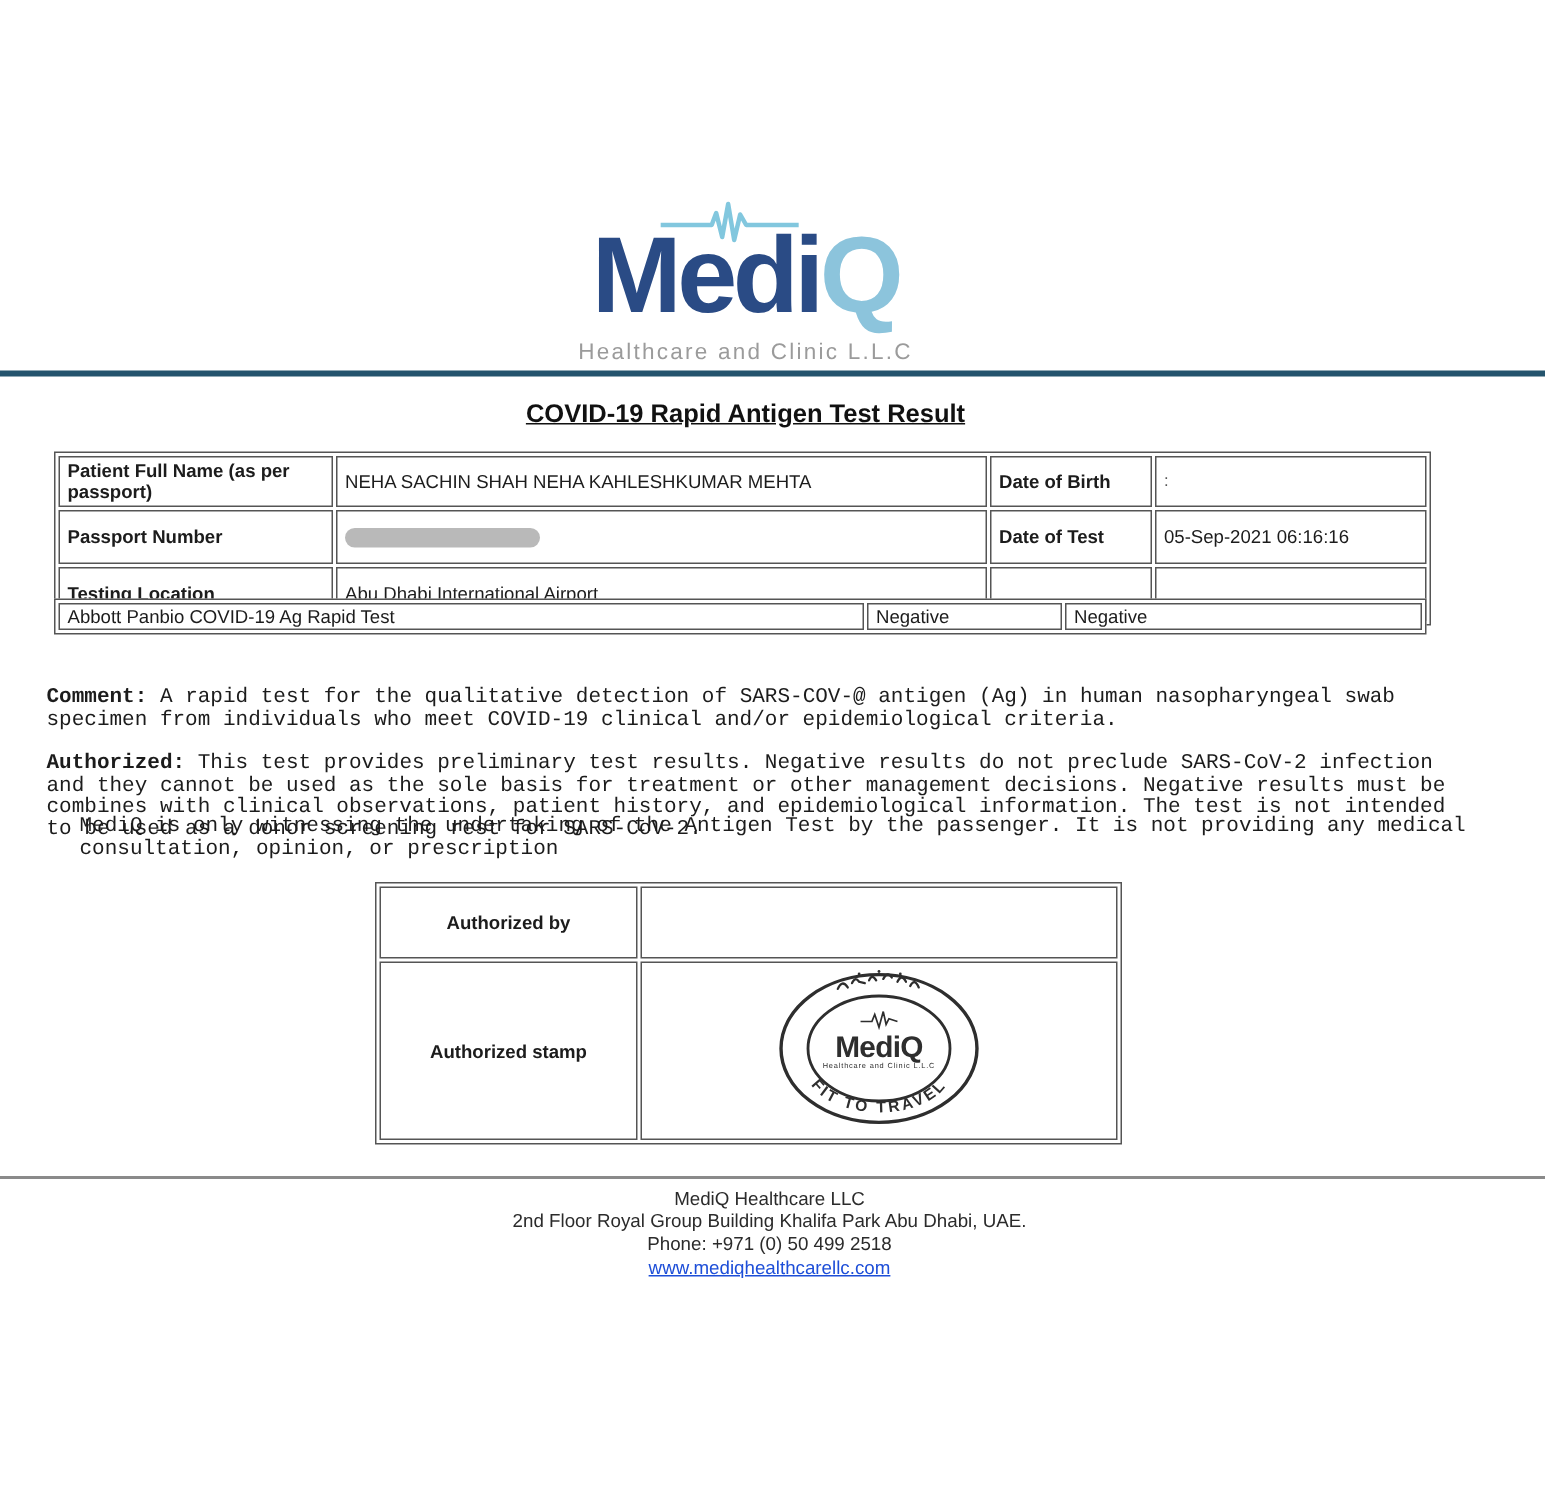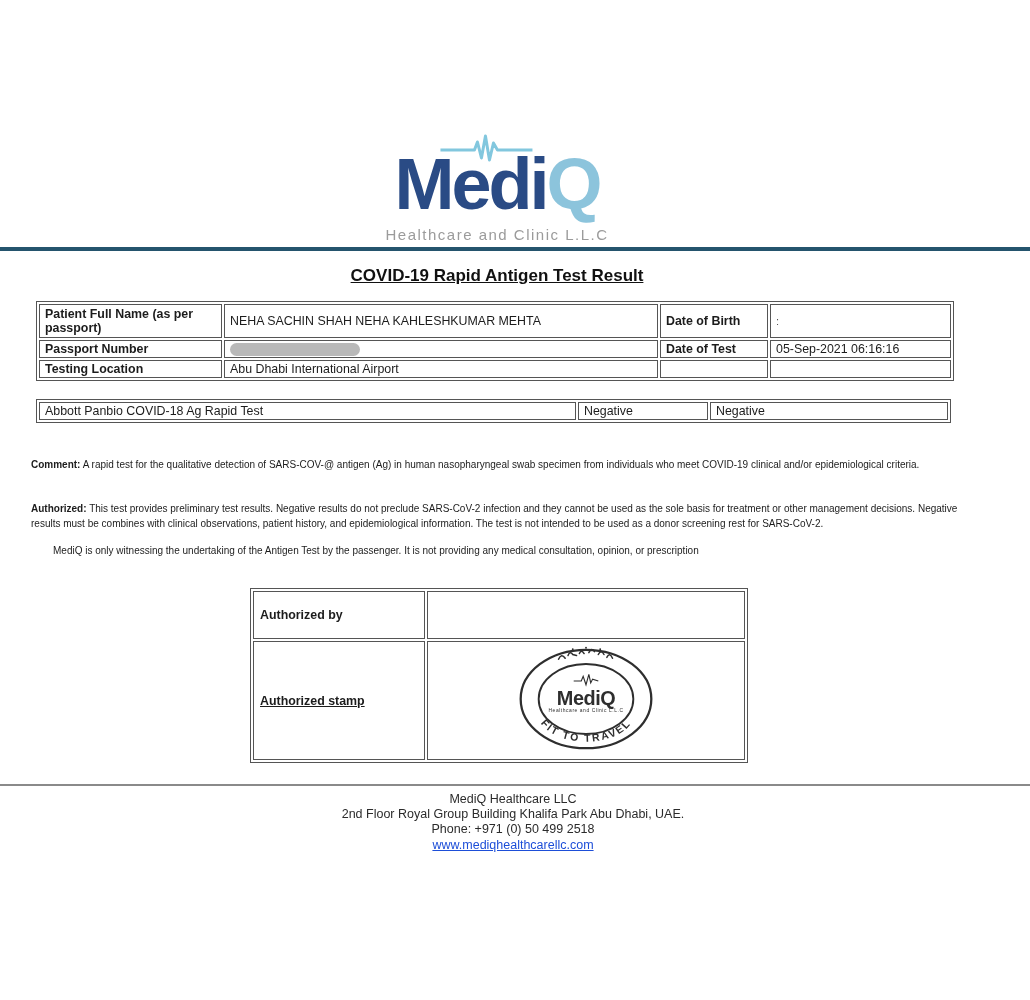--- a/index.html
+++ b/index.html
@@ -28,7 +28,7 @@
   .lbl { font-weight:bold; }
 
   .patient-table { top:301px; left:36px; }
-  .patient-table td { height:18px; }
+  .patient-table td { height:36px; }
   .patient-table tr.tall td { height:34px;margin-top:12px; }
   .c1 { width:183px; } .c2 { width:434px; } .c3 { width:108px; } .c4 { width:181px; }
 

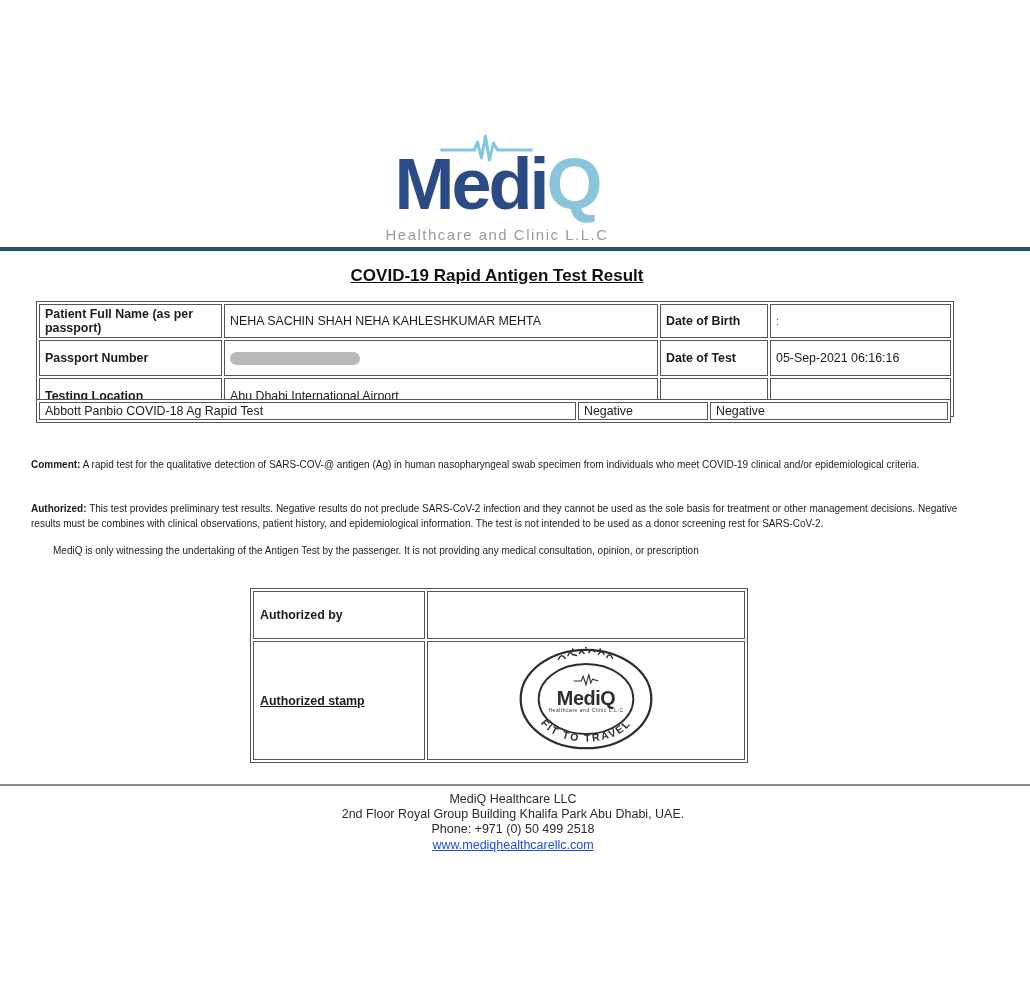--- a/index.html
+++ b/index.html
@@ -102,7 +102,7 @@
 <table class="abs result-table">
   <tbody>
   <tr>
-    <td class="r1">Abbott Panbio COVID-18 Ag Rapid Test</td>
+    <td class="r1">Abbott Panbio COVID-19 Ag Rapid Test</td>
     <td class="r2">Negative</td>
     <td class="r3">Negative</td>
   </tr>

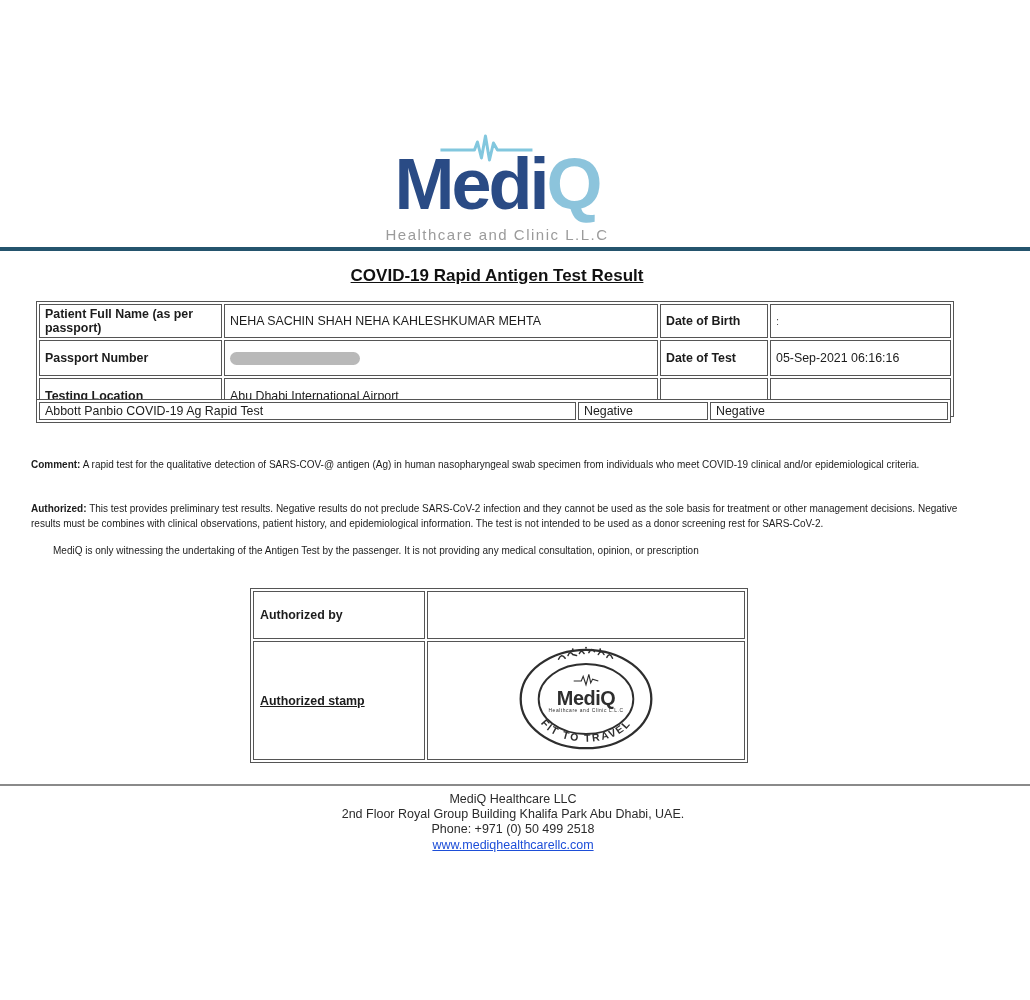--- a/index.html
+++ b/index.html
@@ -40,7 +40,7 @@
   .r1 { width:537px; } .r2 { width:130px; } .r3 { width:238px; }
 
   
-  .para { left:31px; width:940px; font-size:10px; line-height:14.6px; color:#1c1c1c; }
+  .para { left:31px; width:940px; font-size:14px; line-height:14.6px; color:#1c1c1c;font-family:Liberation Mono, monospace; }
   .para b { font-weight:bold; }
   .comment-para { top:458px; }
   .disclaimer-para { top:502px; }

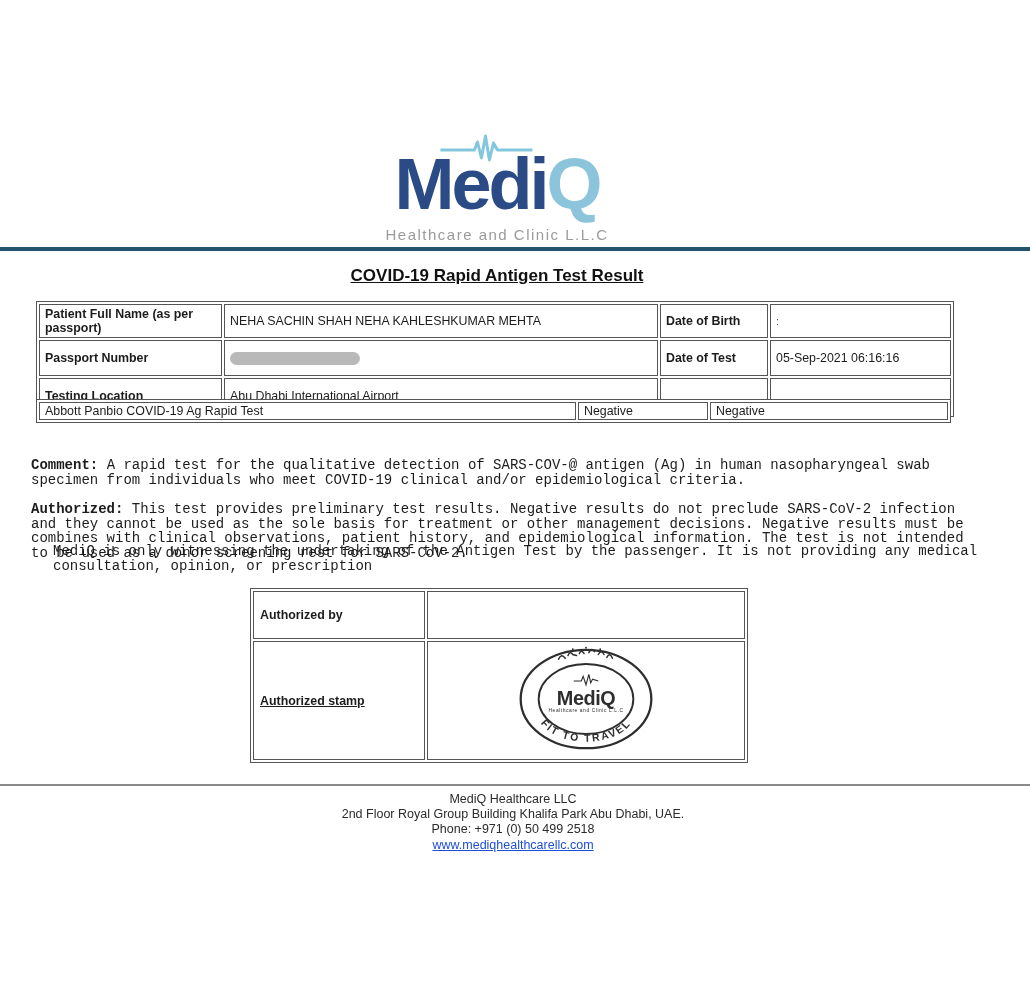--- a/index.html
+++ b/index.html
@@ -48,7 +48,7 @@
 
   
   .auth-table { top:588px; left:250px; }
-  .auth-table td { padding:2px 6px; }
+  .auth-table td { padding:2px 6px;text-align:center; }
   .a1 { width:172px; } .a2 { width:318px; }
   .auth-row1 td { height:48px; }
   .auth-row2 td { height:116px;text-decoration:underline; }

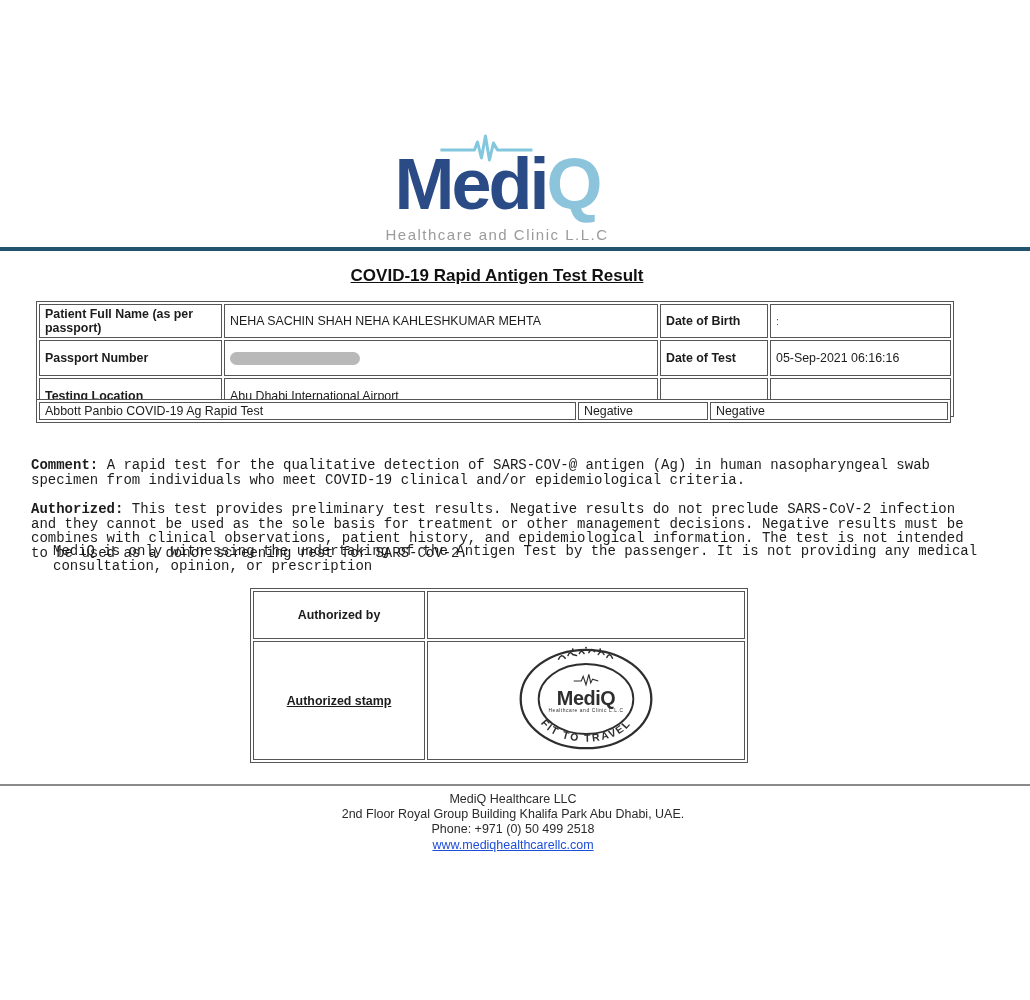--- a/index.html
+++ b/index.html
@@ -51,7 +51,7 @@
   .auth-table td { padding:2px 6px;text-align:center; }
   .a1 { width:172px; } .a2 { width:318px; }
   .auth-row1 td { height:48px; }
-  .auth-row2 td { height:116px;text-decoration:underline; }
+  .auth-row2 td { height:116px; }
   .stamp-cell { text-align:center; vertical-align:middle; }
 
   

